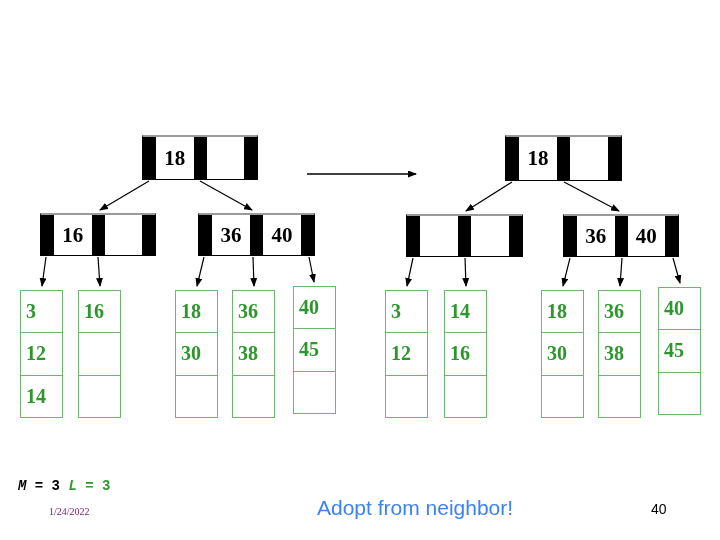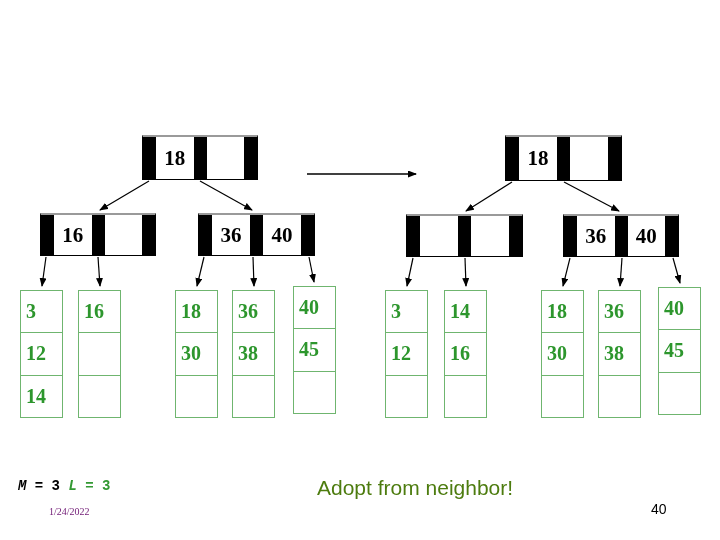--- a/index.html
+++ b/index.html
@@ -80,10 +80,10 @@
   }
   .caption {
     position: absolute;
-    left: 317px; top: 476px;
+    left: 317px; top: 496px;
     font-family: "Liberation Sans", sans-serif;
     font-size: 21px;
-    color: #4d7c0f;
+    color: #3b82f6;
     white-space: nowrap;
   }
   .page-number {

